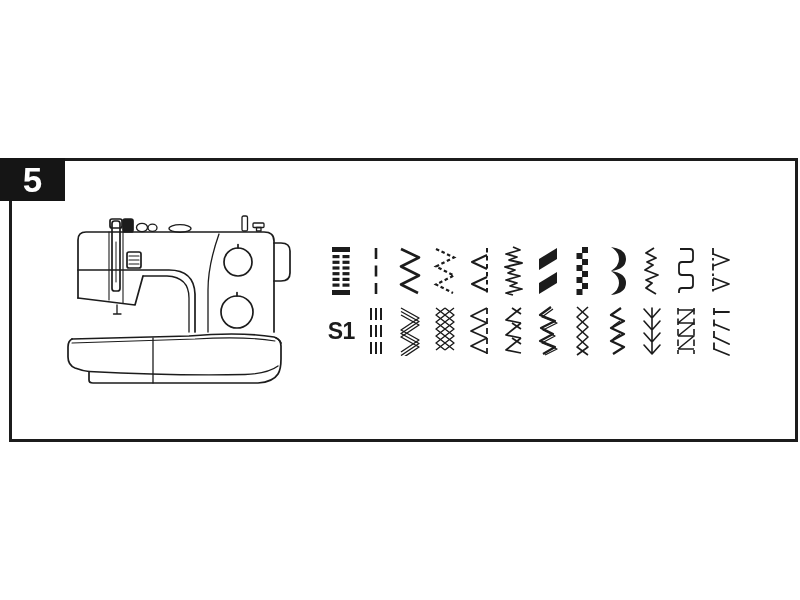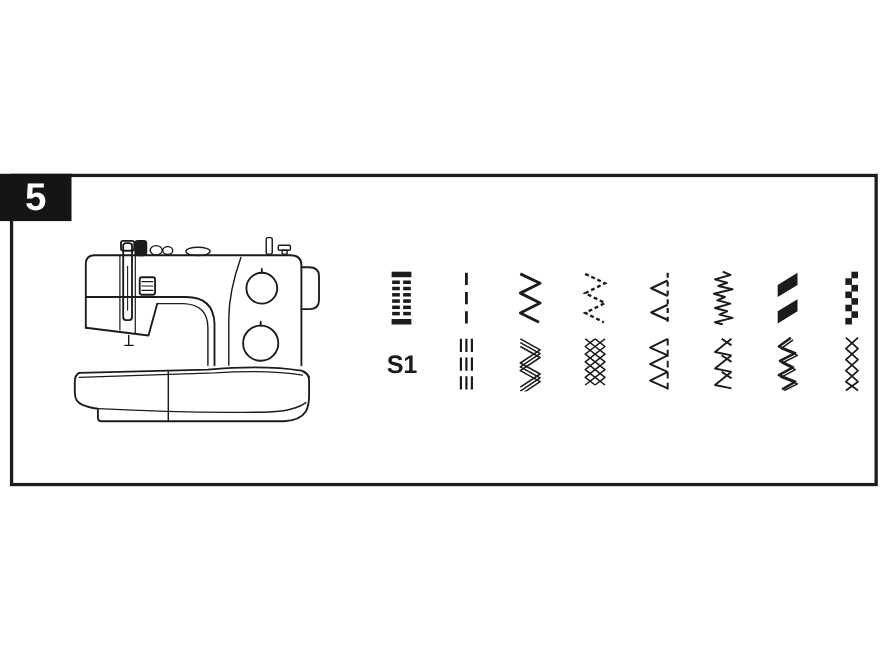--- a/index.html
+++ b/index.html
@@ -29,7 +29,6 @@
   .cell{
     width:34.5px;height:50px;display:flex;align-items:center;justify-content:center;
     color:var(--ink,#1c1c1c);
-    margin-left:24px;
   }
   .cell svg.st{width:26px;height:50px;display:block;}
   .s1{

